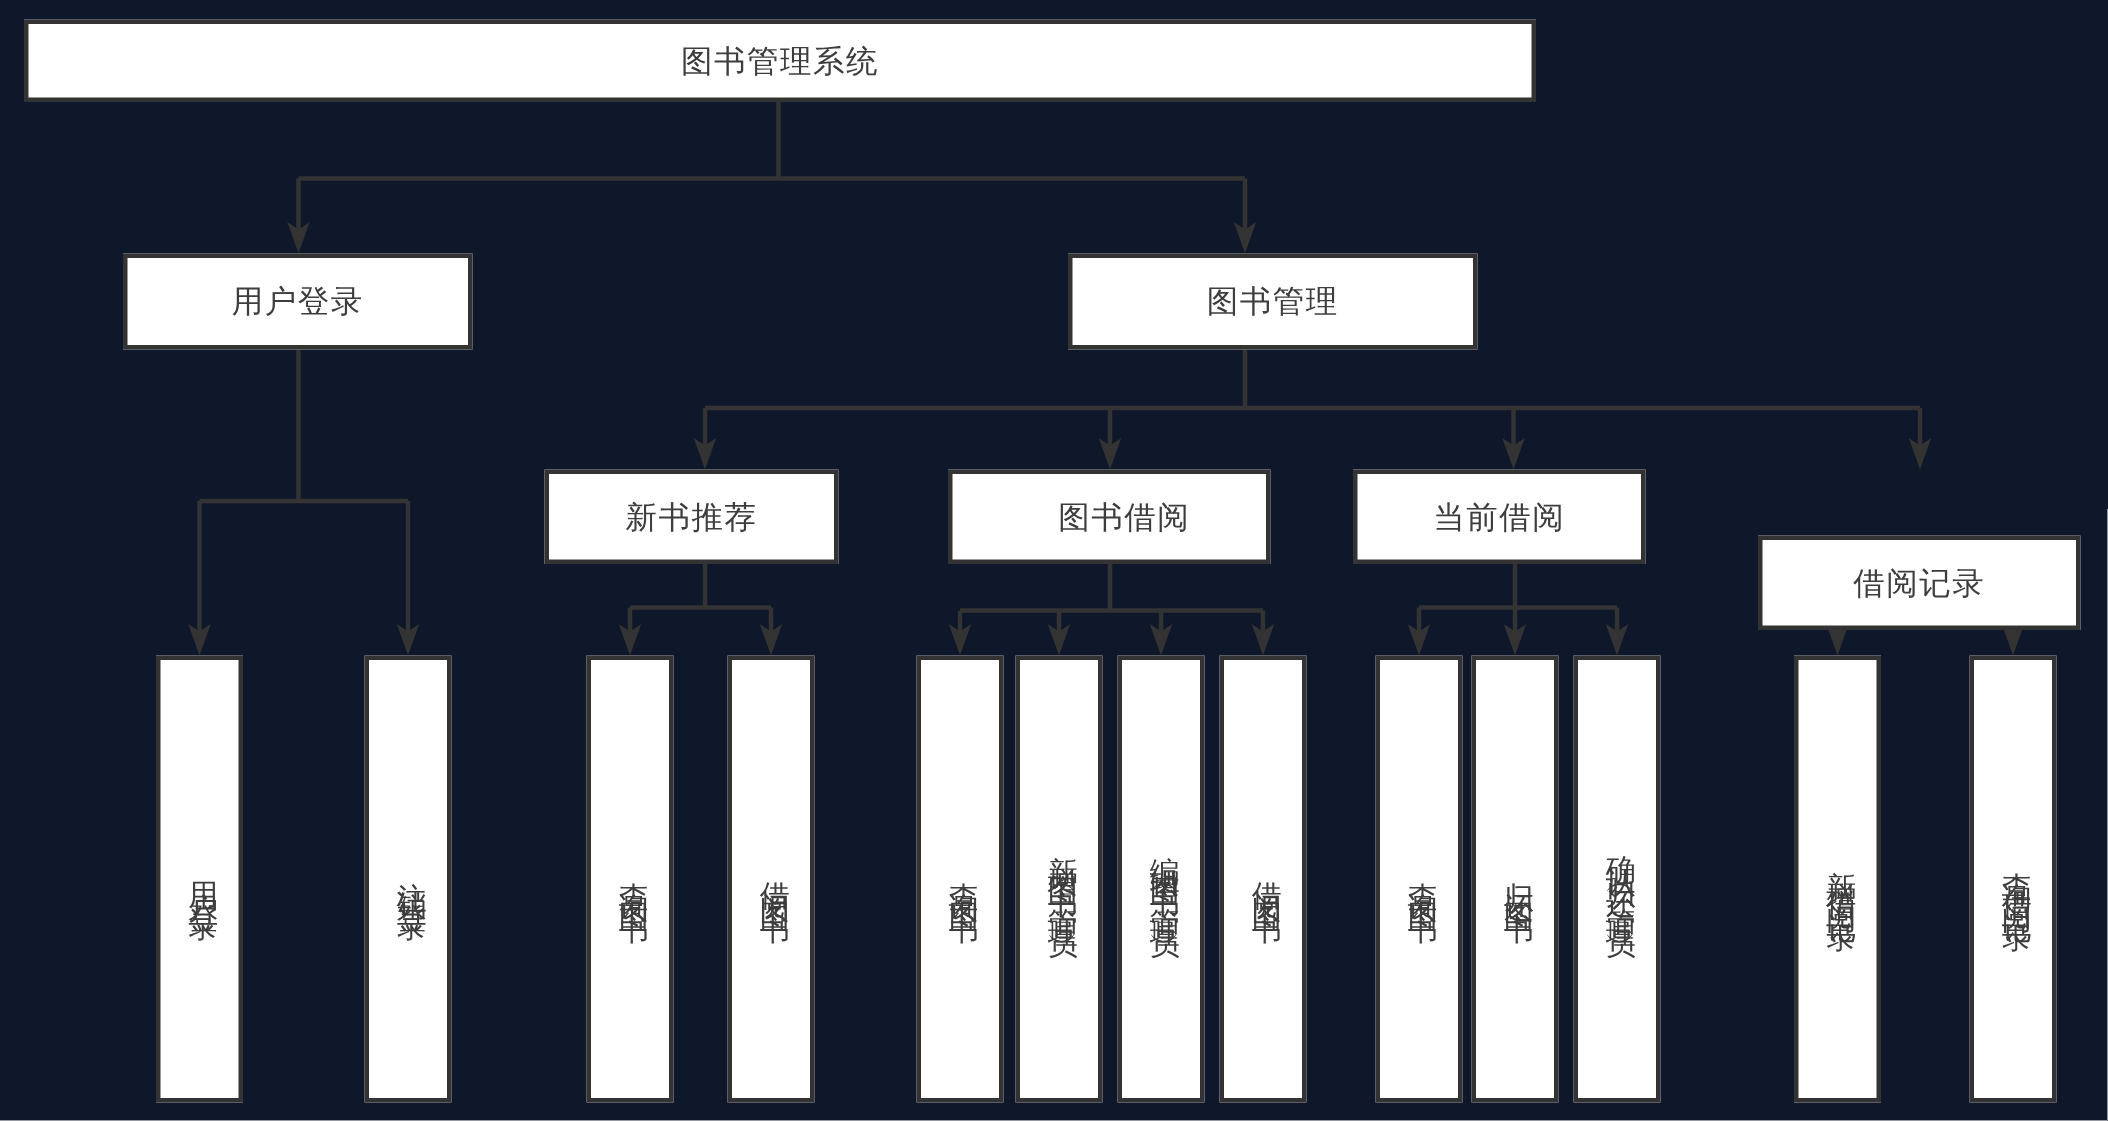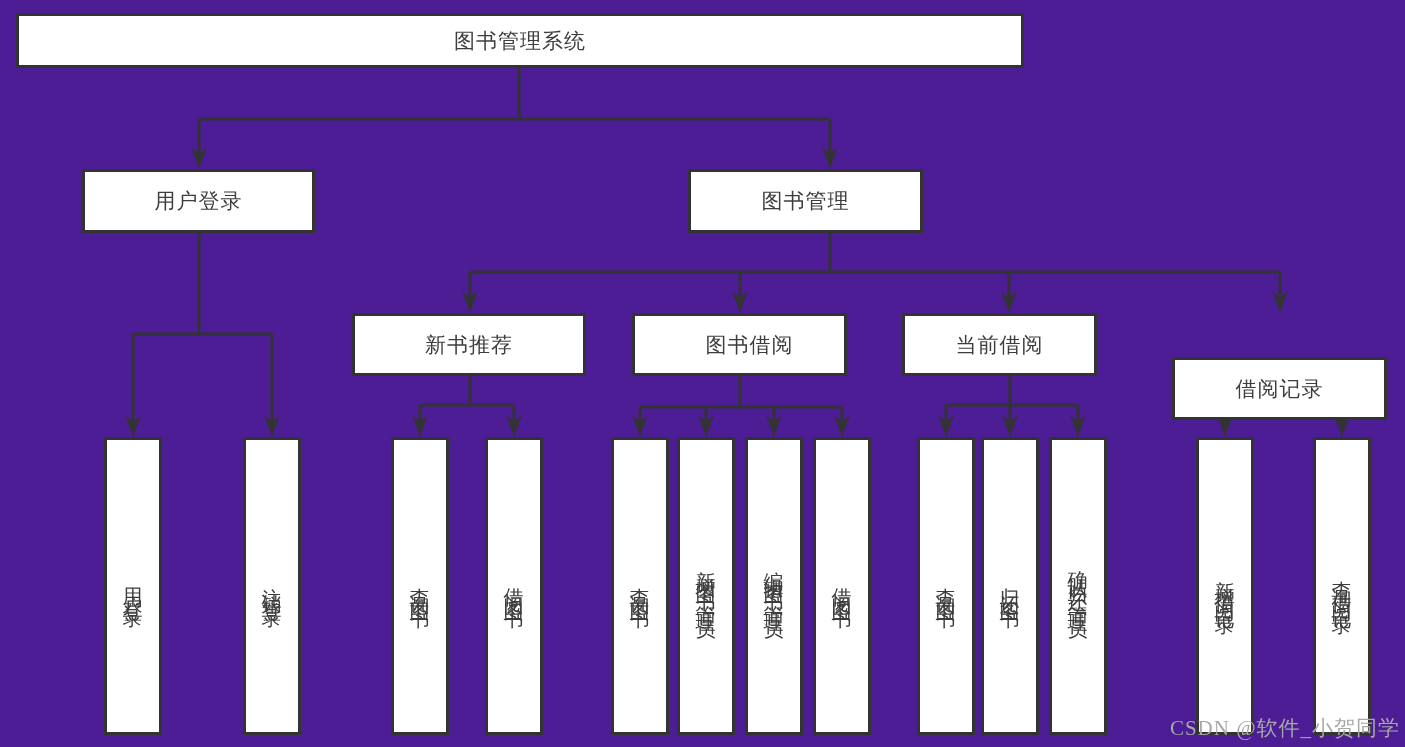--- a/index.html
+++ b/index.html
@@ -7,9 +7,9 @@
     position: relative;
     width: 1405px;
     height: 747px;
-    background: #4c1d95;
+    background: #0f172a;
     overflow: hidden;
-    font-family: Liberation Serif, serif;
+    font-family: Liberation Mono, monospace;
   }
   #connector-svg {
     position: absolute;

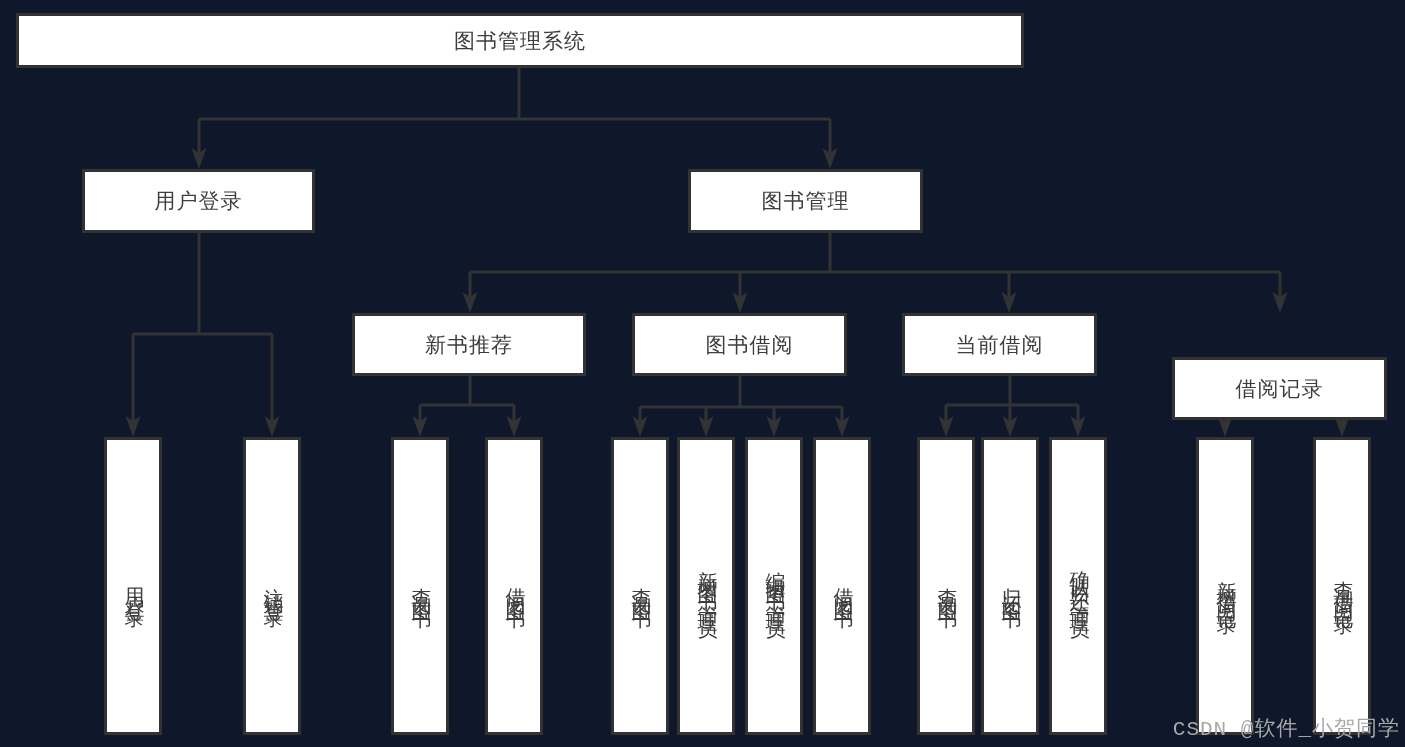--- a/index.html
+++ b/index.html
@@ -131,7 +131,7 @@
   <div class="hbox lvl2" style="left:82px; width:233px;">
     <span>用户登录</span>
   </div>
-  <div class="hbox lvl2" style="left:688px; width:235px;">
+  <div class="hbox lvl2" style="left:712px; width:273px;">
     <span>图书管理</span>
   </div>
 

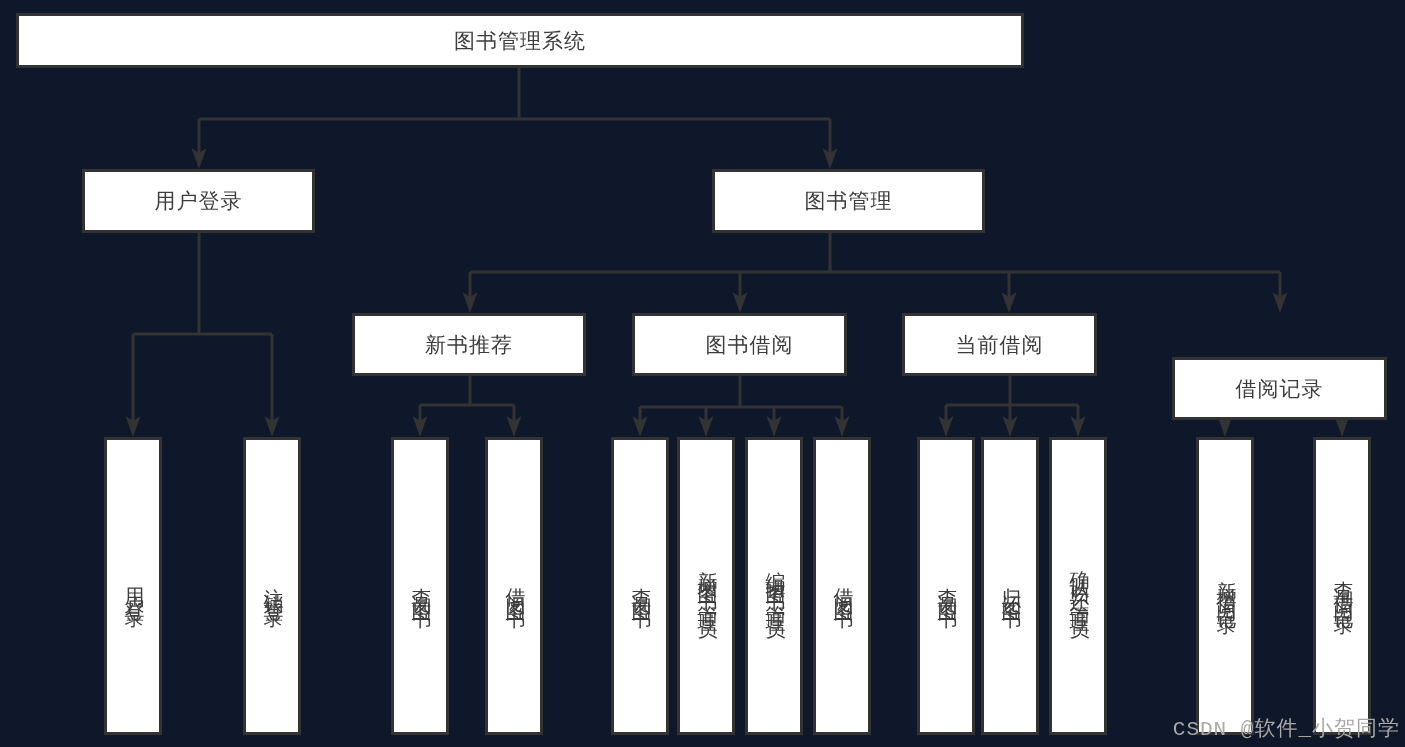--- a/index.html
+++ b/index.html
@@ -135,7 +135,7 @@
     <span>图书管理</span>
   </div>
 
-  <div class="hbox lvl3" style="left:352px; width:234px;text-align:right;">
+  <div class="hbox lvl3" style="left:363px; width:196px;text-align:right;">
     <span>新书推荐</span>
   </div>
   <div class="hbox lvl3" style="left:632px; width:215px;padding-left:20px;">

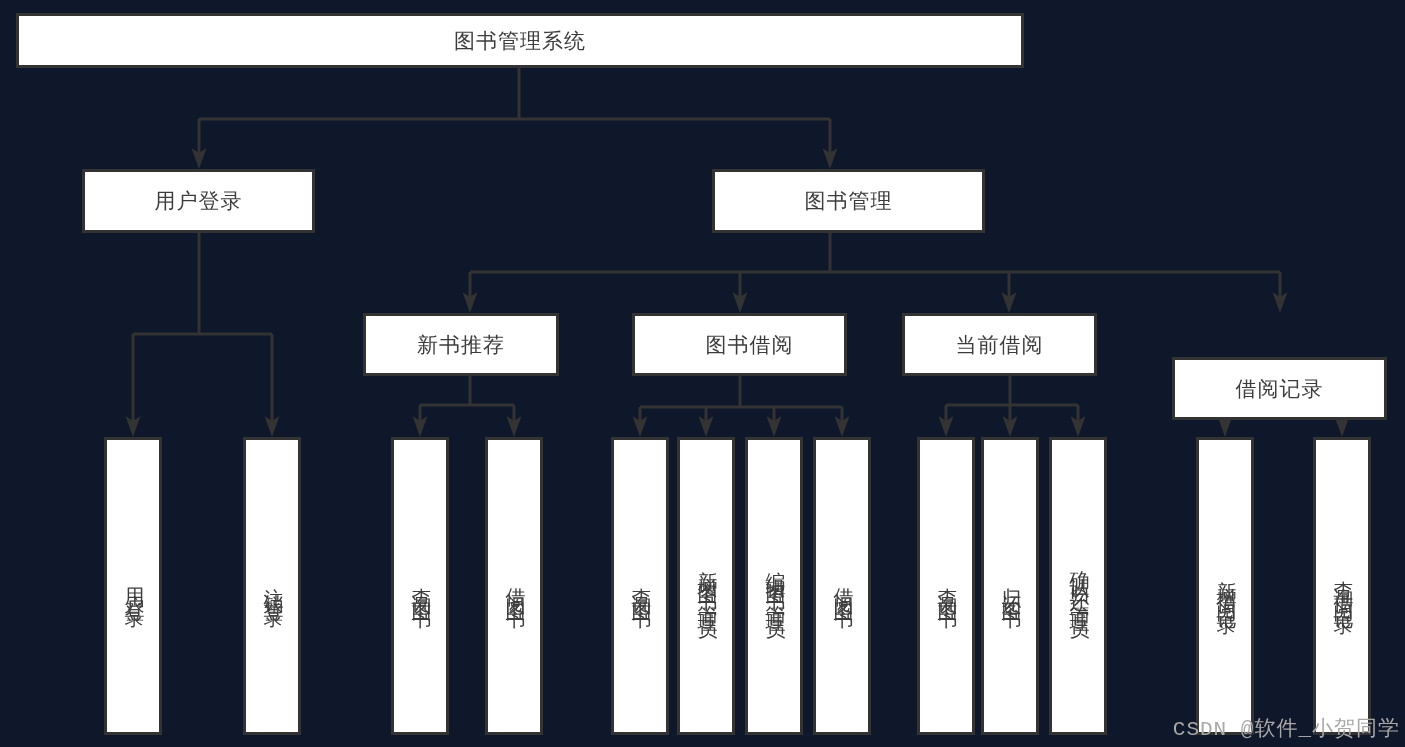--- a/index.html
+++ b/index.html
@@ -188,7 +188,6 @@
     <span class="vtext">查询借阅记录</span>
   </div>
 
-  <div class="watermark">CSDN @软件_小贺同学</div>
 
 </div>
 

